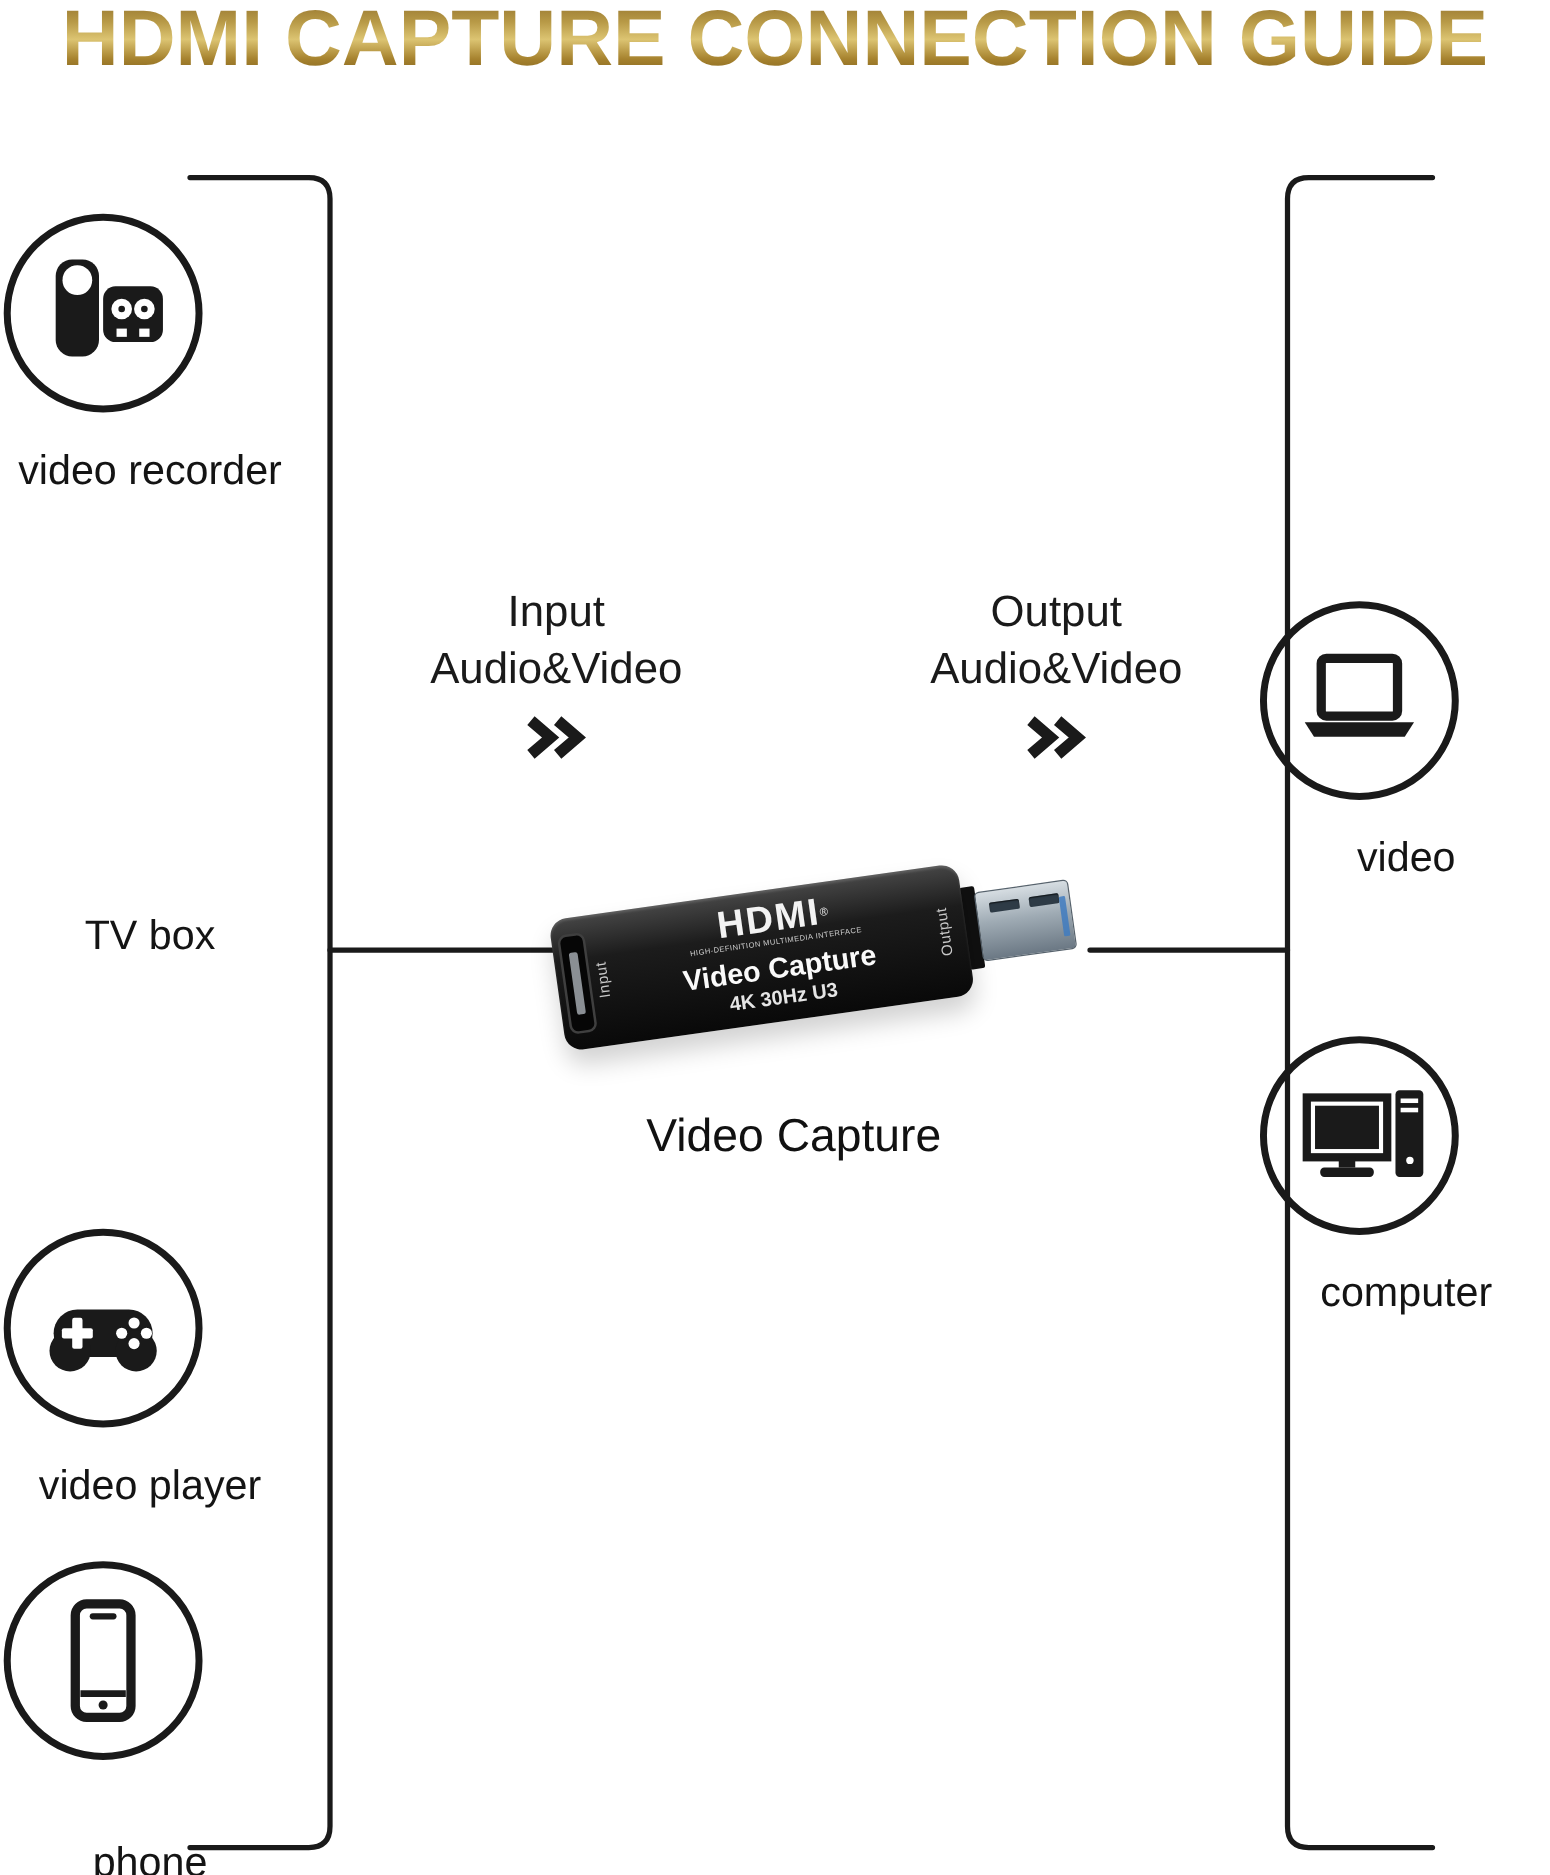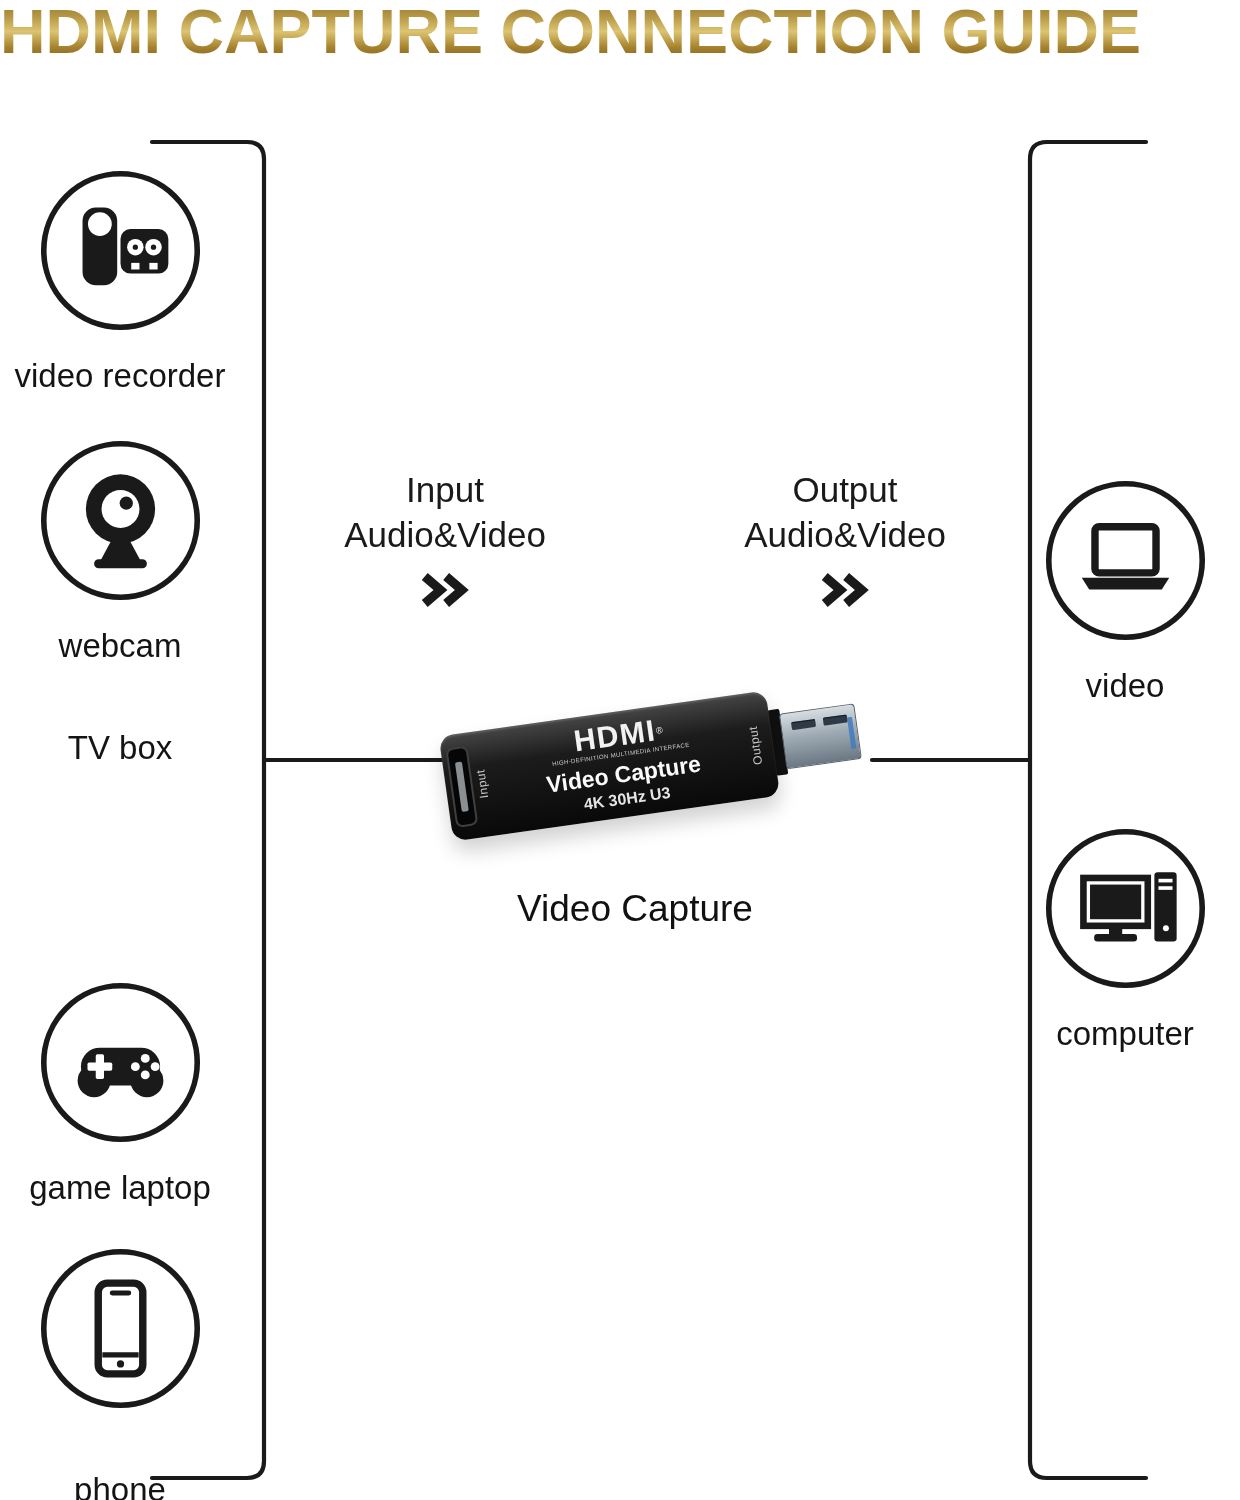--- a/index.html
+++ b/index.html
@@ -9,7 +9,7 @@
   }
   
   .title{
-    position:absolute;top:0;left:0;width:100%;text-align:left;
+    position:absolute;top:0;left:0;width:100%;text-align:center;
     font-size:63px;font-weight:700;line-height:1.0;letter-spacing:0;
     color:#a8893a;white-space:nowrap;
   }

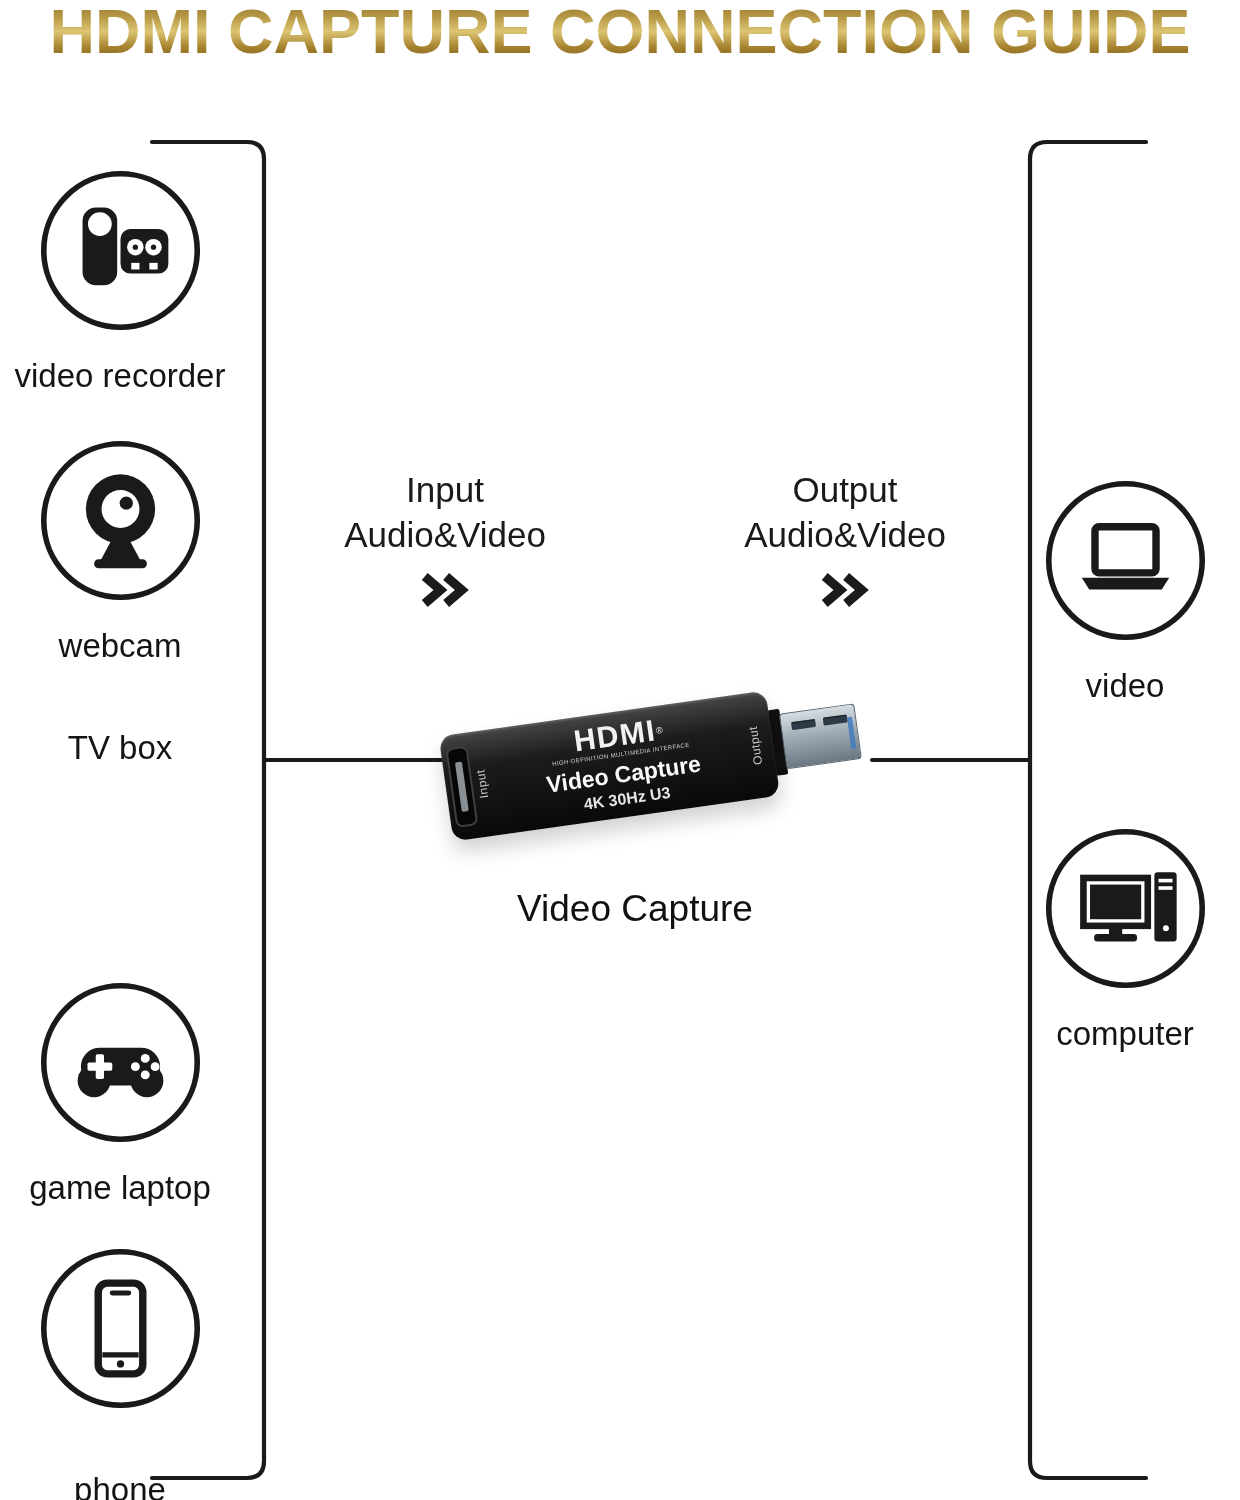--- a/index.html
+++ b/index.html
@@ -23,7 +23,7 @@
   .wires{position:absolute;left:0;top:0;width:1240px;height:1500px;pointer-events:none;}
   .wires path{stroke:#1a1a1a;stroke-width:4.2;fill:none;stroke-linecap:round;}
   
-  .node{position:absolute;width:240px;display:flex;flex-direction:column;align-items:center;}
+  .node{position:absolute;width:240px;display:flex;flex-direction:column;}
   .icon-circle{width:165px;height:165px;}
   .icon-circle svg{width:100%;height:100%;display:block;}
   .icon-circle text{font-family:"Liberation Sans","DejaVu Sans",sans-serif;font-weight:700;}

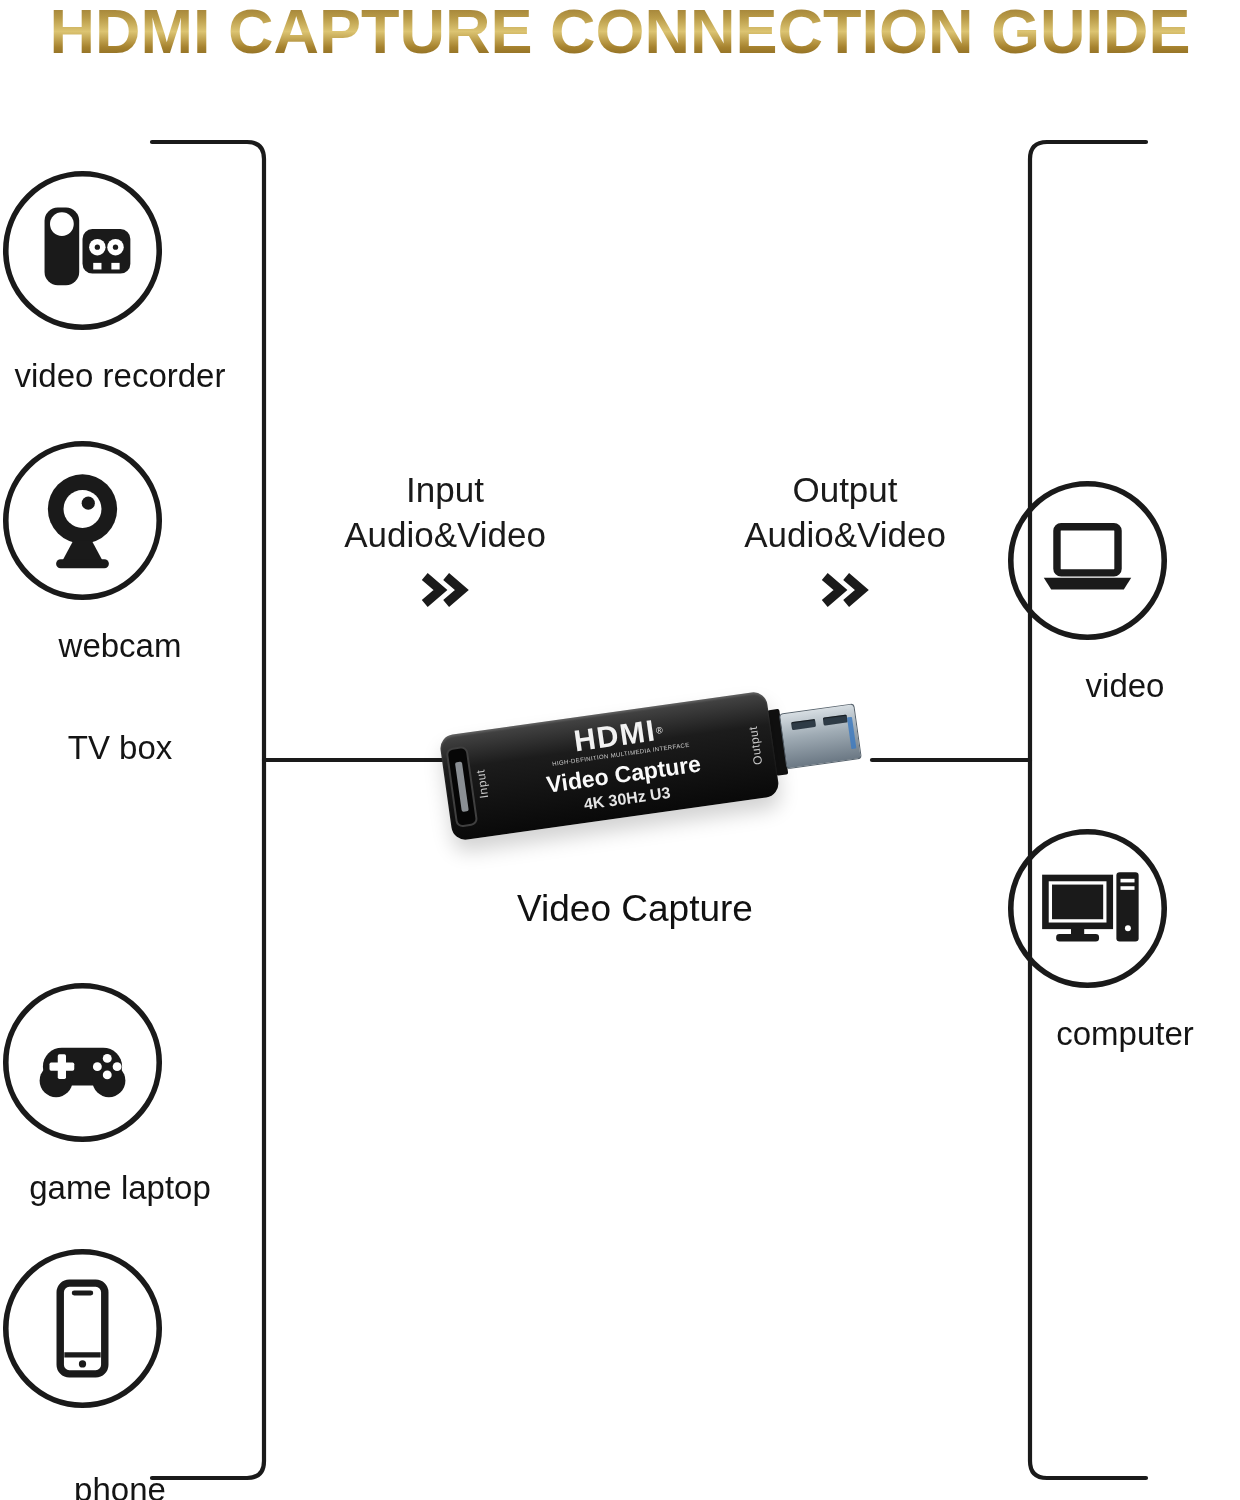--- a/index.html
+++ b/index.html
@@ -126,21 +126,6 @@
     <div class="node-label">video recorder</div>
   </div>
 
-  <div class="node src-1">
-    <div class="icon-circle">
-      <svg viewBox="0 0 100 100">
-        <circle cx="50" cy="50" r="46.5" fill="none" stroke="#1a1a1a" stroke-width="3.4"></circle>
-        <g>
-          <circle cx="50" cy="43" r="21" fill="#1a1a1a"></circle>
-          <circle cx="50" cy="43" r="11.5" fill="#fff"></circle>
-          <circle cx="53.5" cy="39.5" r="4" fill="#1a1a1a"></circle>
-          <path d="M44.5 62 L55.5 62 L62.5 75 L37.5 75 Z" fill="#1a1a1a"></path>
-          <rect x="34" y="73.5" width="32" height="5.5" rx="2.75" fill="#1a1a1a"></rect>
-        </g>
-      </svg>
-    </div>
-    <div class="node-label">webcam</div>
-  </div>
 
   <div class="node src-2">
     <div class="node-label">TV box</div>

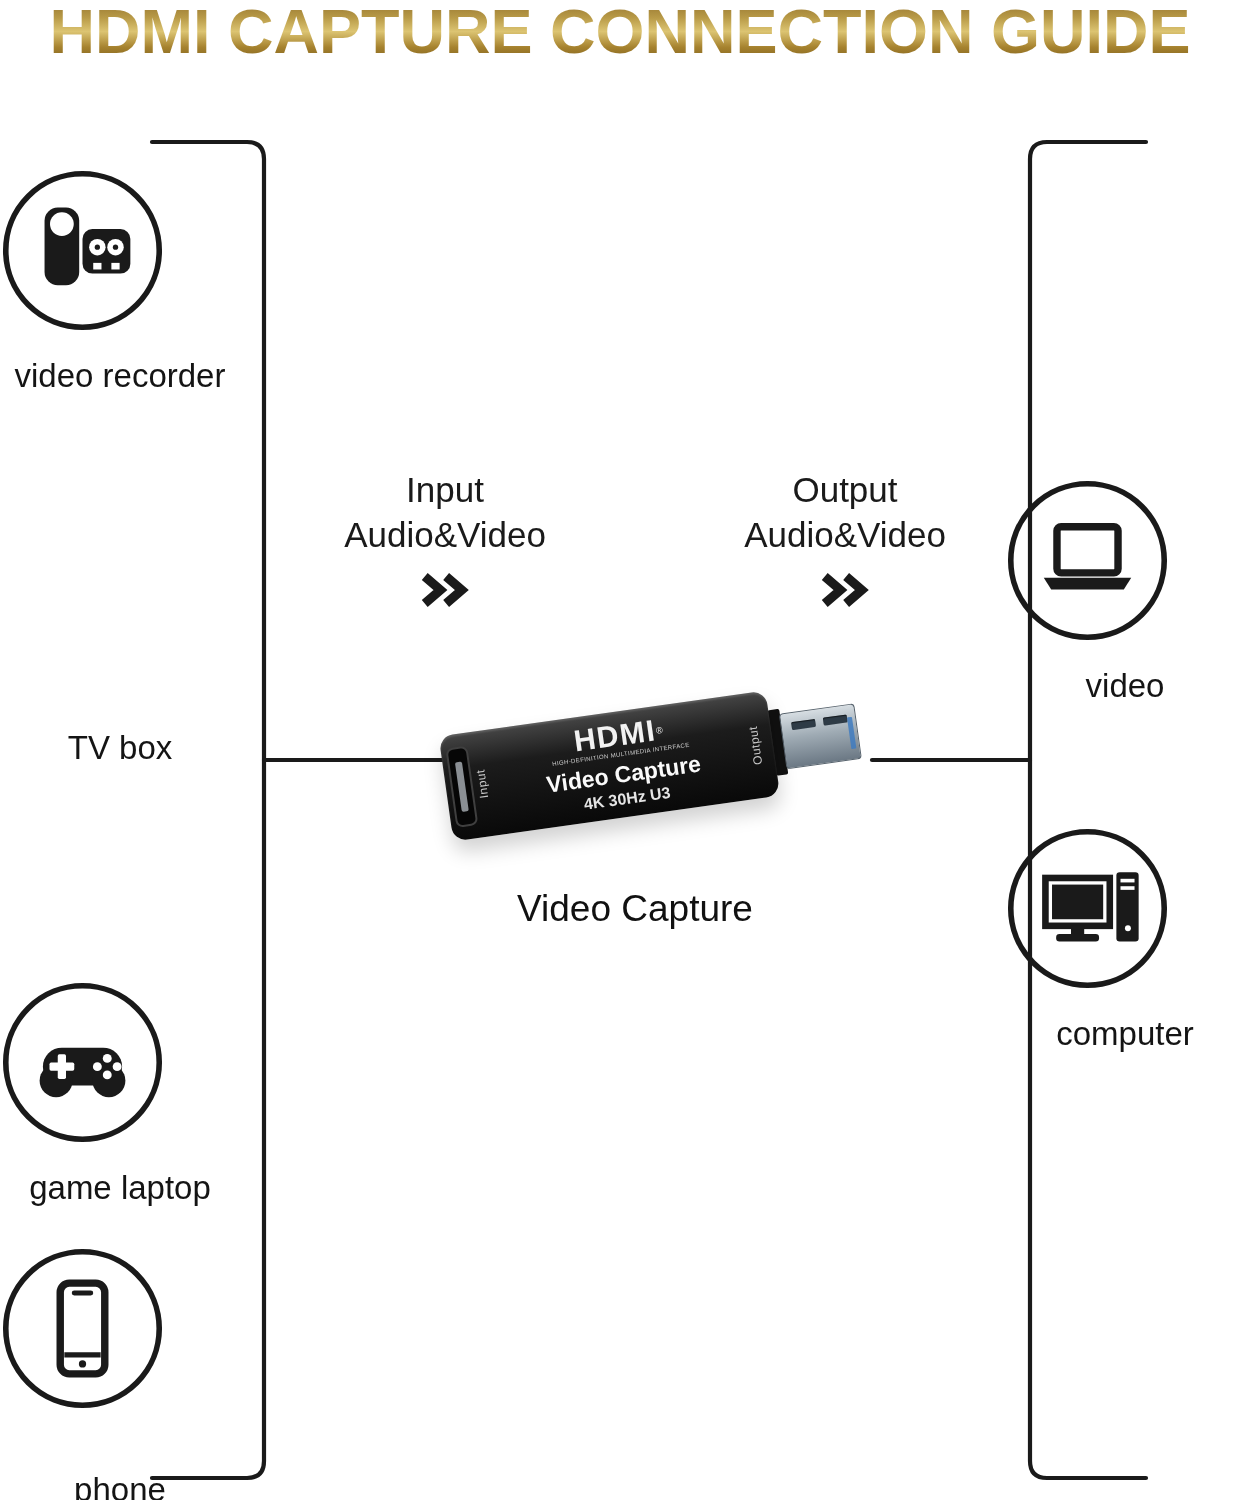--- a/index.html
+++ b/index.html
@@ -148,7 +148,7 @@
         </g>
       </svg>
     </div>
-    <div class="node-label">game laptop</div>
+    <div class="node-label">video player</div>
   </div>
 
   <div class="node src-4">

